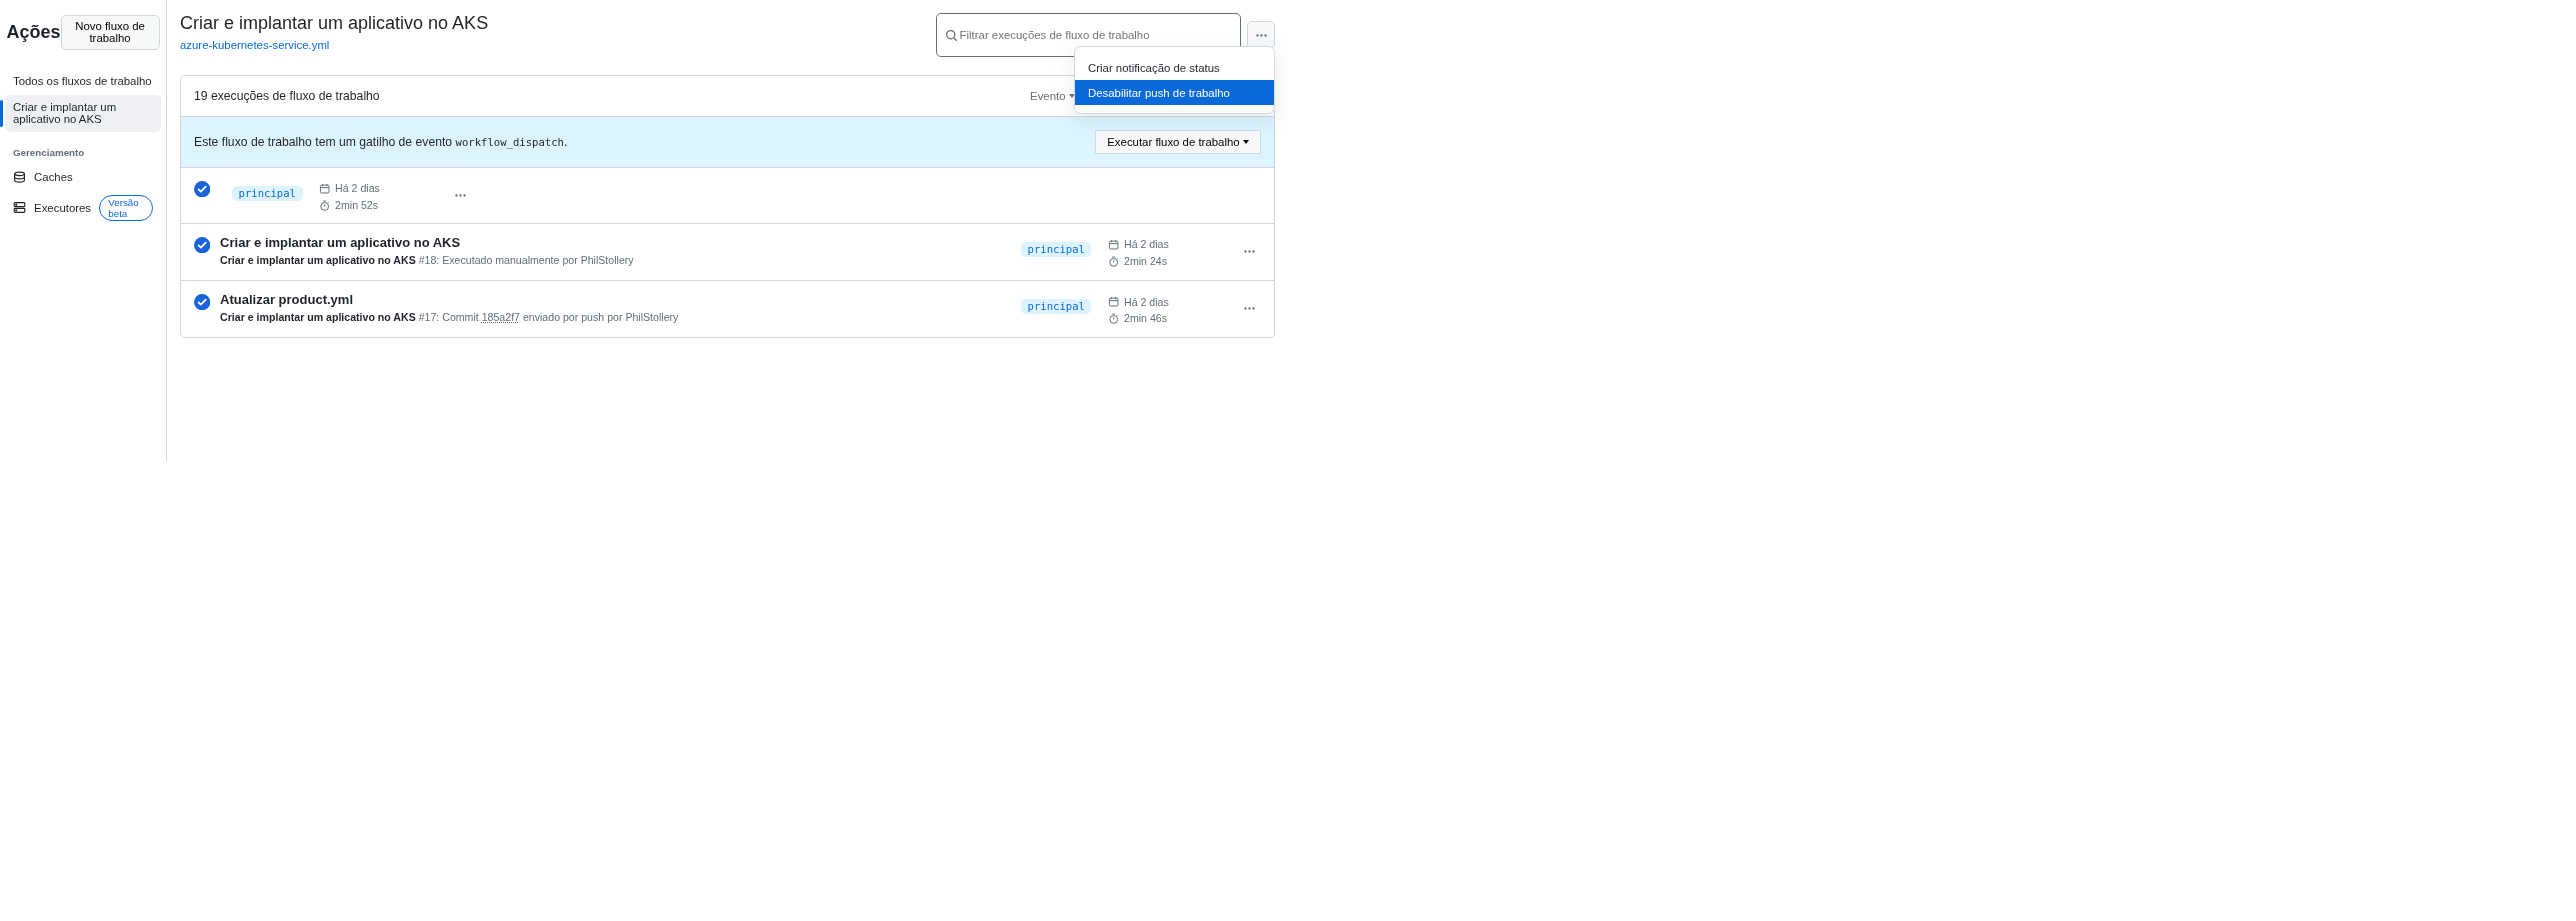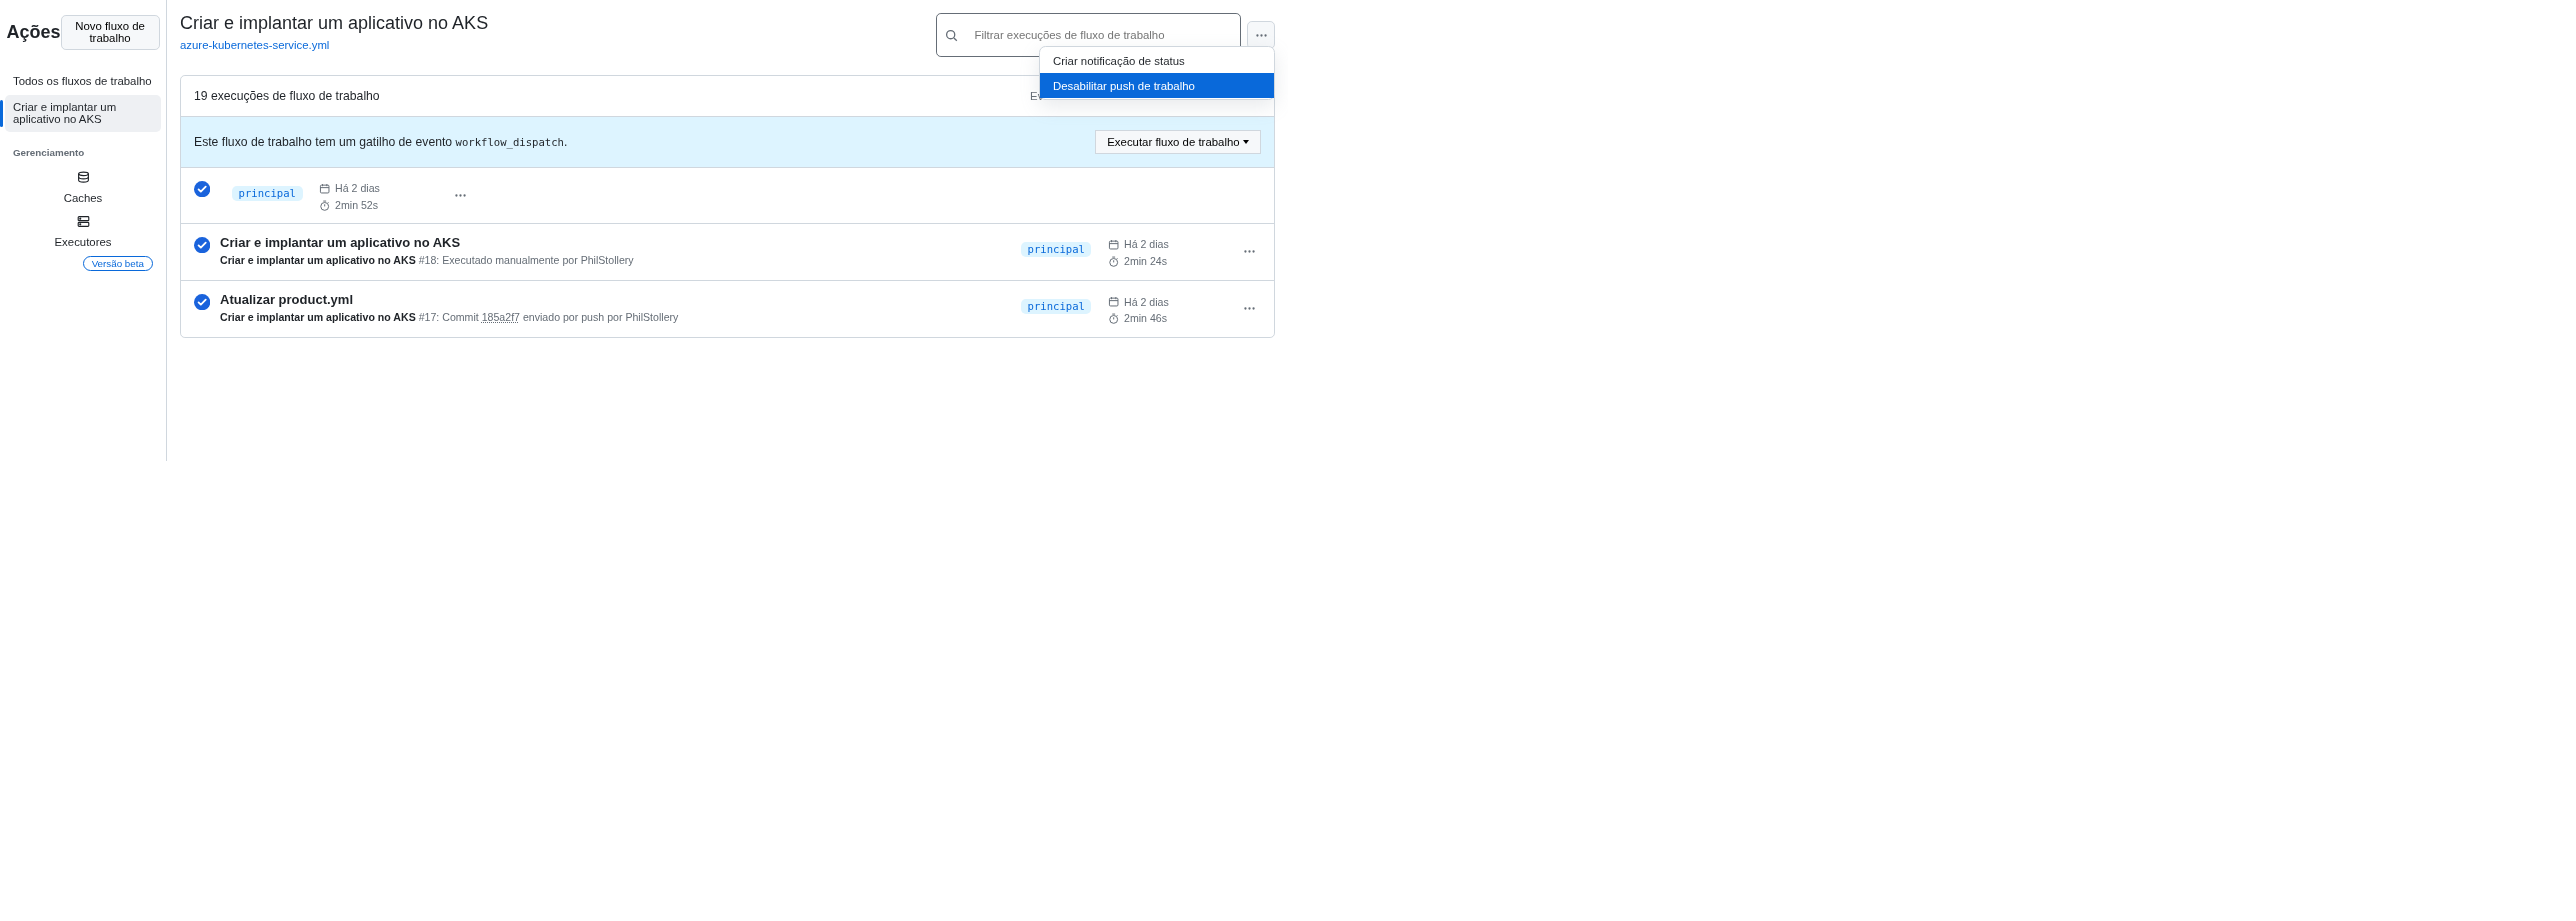--- a/index.html
+++ b/index.html
@@ -120,7 +120,7 @@
     height: 44px;
     width: 305px;
     padding: 0 8.1px;
-    gap: 17px;
+    gap: 2px;
   }
   .search-box input {
     border: none;

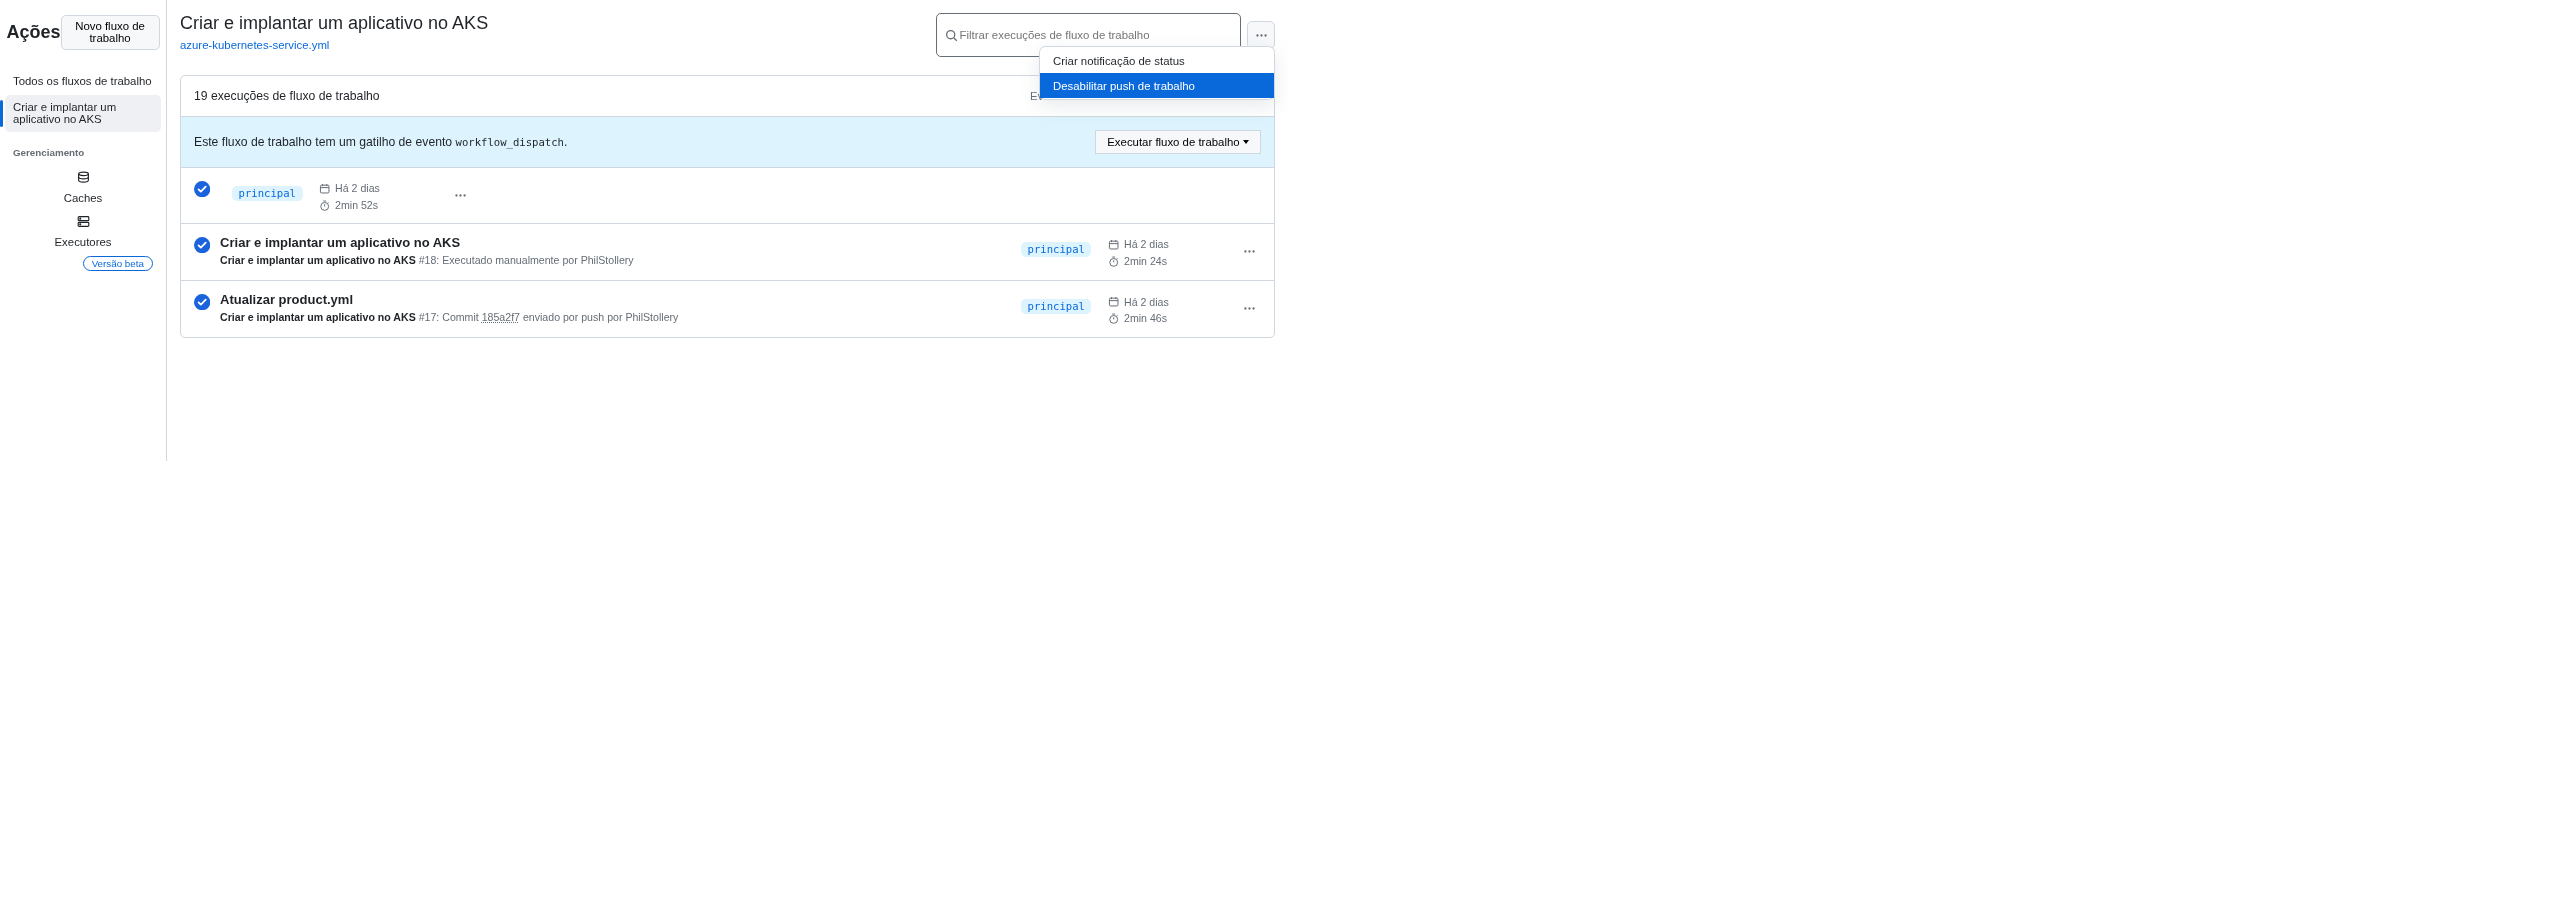--- a/index.html
+++ b/index.html
@@ -150,8 +150,8 @@
     border: 0.8px solid #d0d7de;
     border-radius: 6.5px;
     box-shadow: 0 6.5px 19.5px rgba(140,149,159,0.2);
-    width: 236px;
-    padding: 1px 0;
+    width: 201px;
+    padding: 8px 0;
     z-index: 100;
   }
   .dropdown-item {

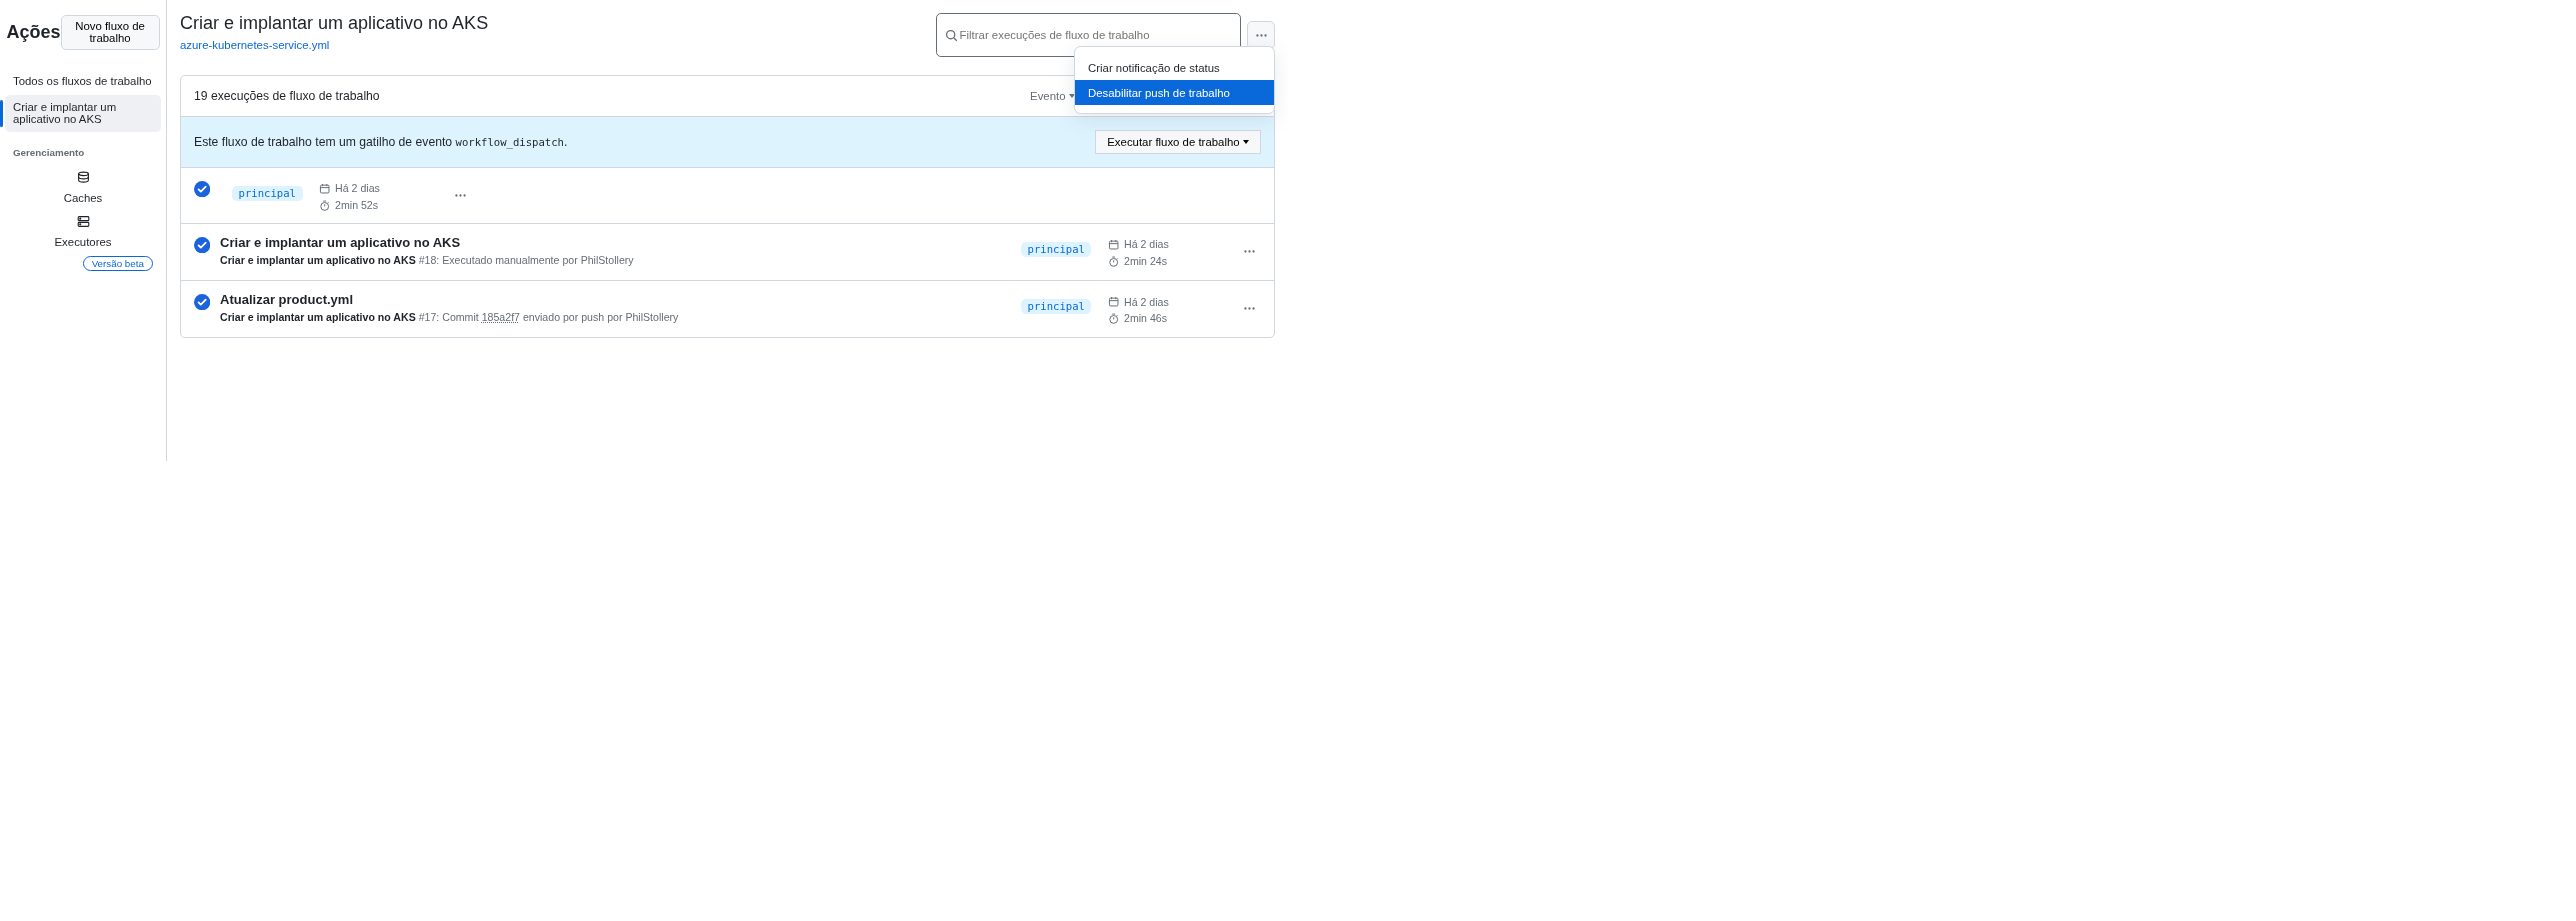--- a/index.html
+++ b/index.html
@@ -73,7 +73,6 @@
     border-radius: 4.9px;
     cursor: pointer;
     margin-bottom: 1.6px;
-    flex-direction: column;
   }
   .sidebar-item svg { flex-shrink: 0; }
   .badge-beta {

